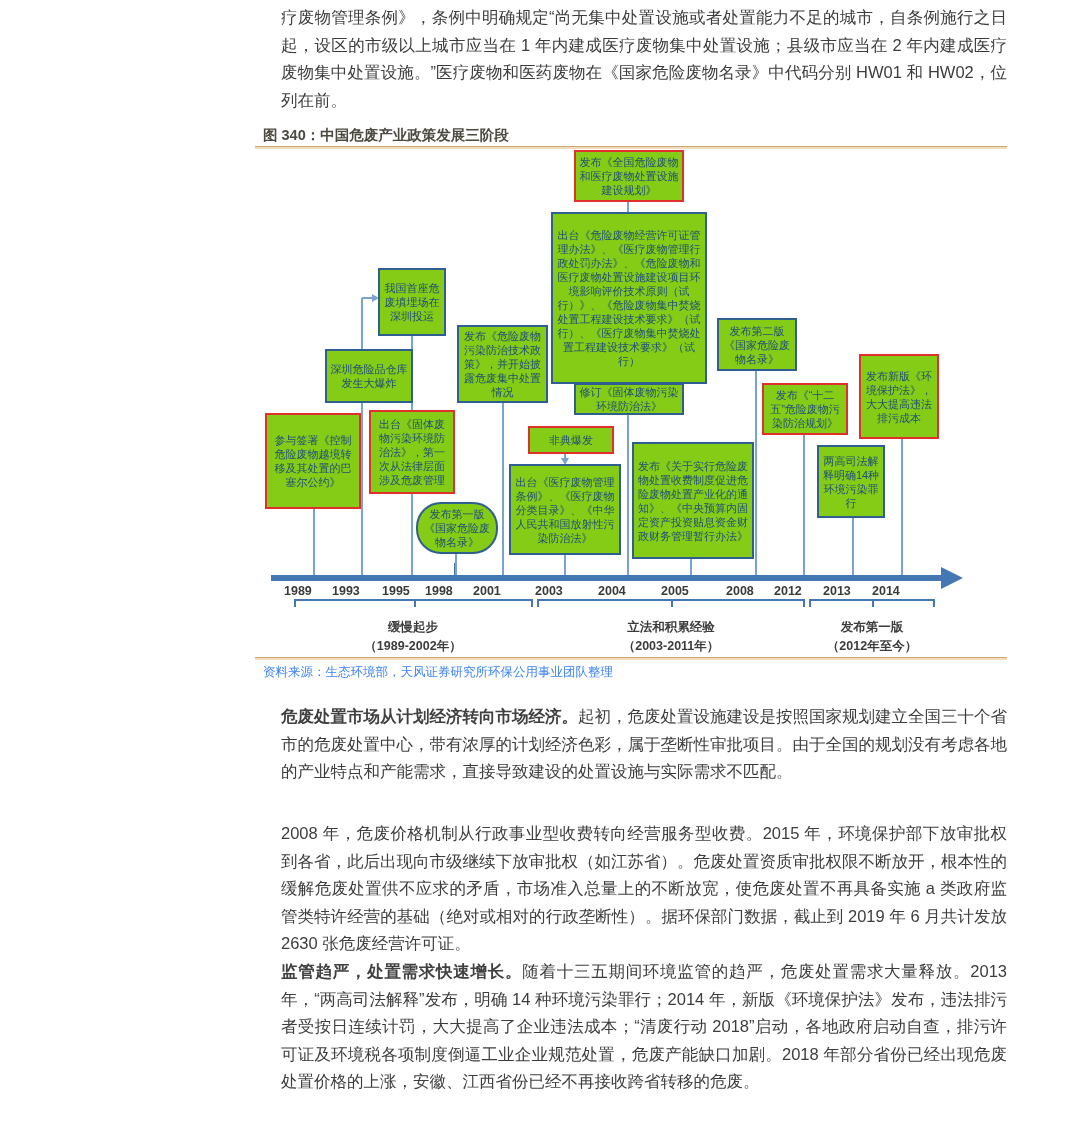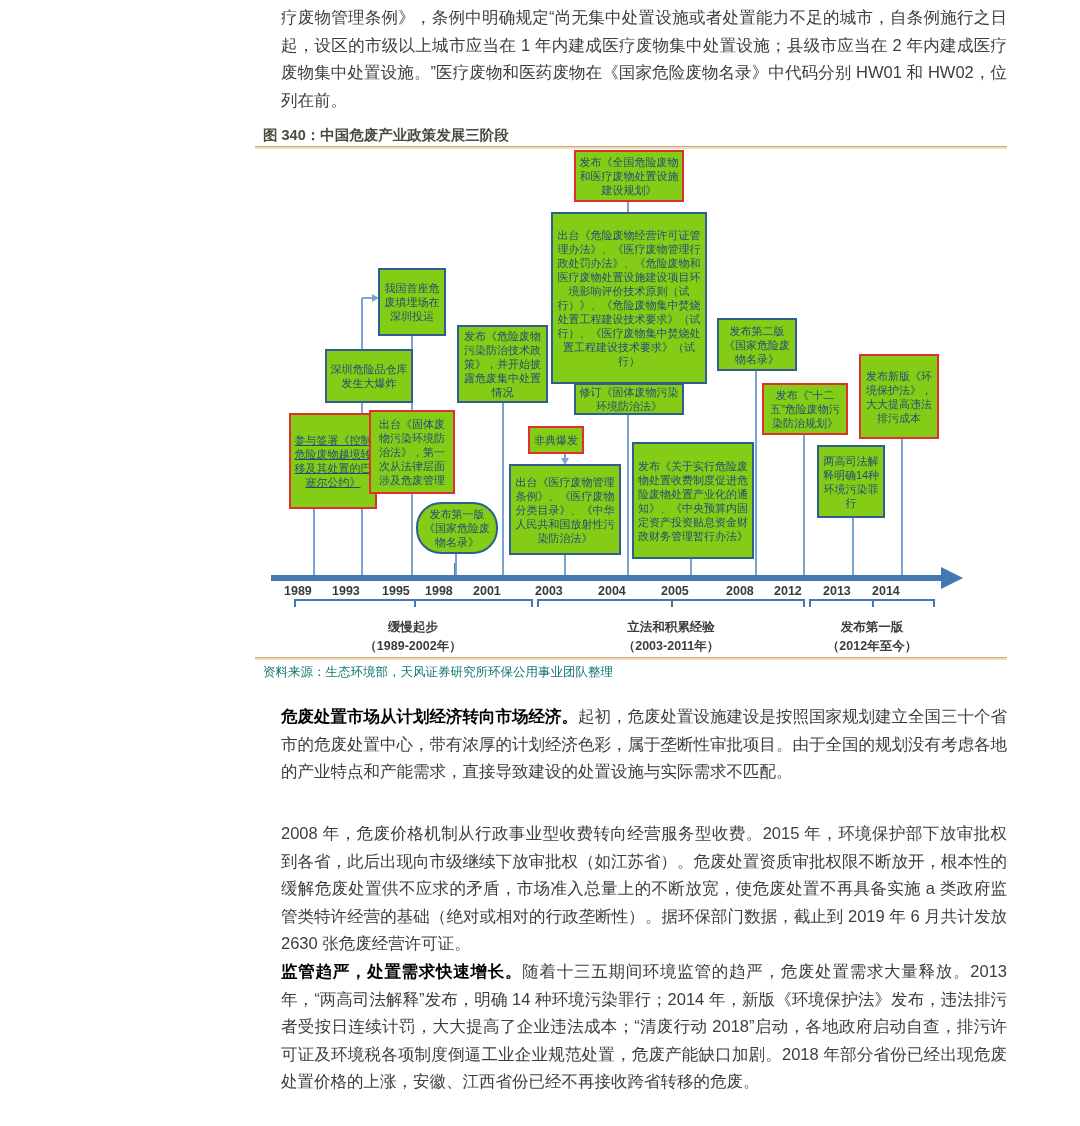--- a/index.html
+++ b/index.html
@@ -106,7 +106,7 @@
       <div class="year" style="left: 560px; top: 434px;">2013</div>
       <div class="tick" style="left: 638px; top: 413px; height: 12px;"></div>
       <div class="year" style="left: 609px; top: 434px;">2014</div>
-      <div class="tl-box red" style="left: 26px; top: 263px; width: 88px; height: 96px; text-decoration: underline;">参与签署《控制危险废物越境转移及其处置的巴塞尔公约》</div>
+      <div class="tl-box red" style="left: 2px; top: 263px; width: 96px; height: 96px;">参与签署《控制危险废物越境转移及其处置的巴塞尔公约》</div>
       <div class="tl-box " style="left: 62px; top: 199px; width: 88px; height: 54px;">深圳危险品仓库发生大爆炸</div>
       <div class="tl-box " style="left: 115px; top: 118px; width: 68px; height: 68px;">我国首座危废填埋场在深圳投运</div>
       <div class="tl-box red" style="left: 106px; top: 260px; width: 86px; height: 84px;">出台《固体废物污染环境防治法》，第一次从法律层面涉及危废管理</div>

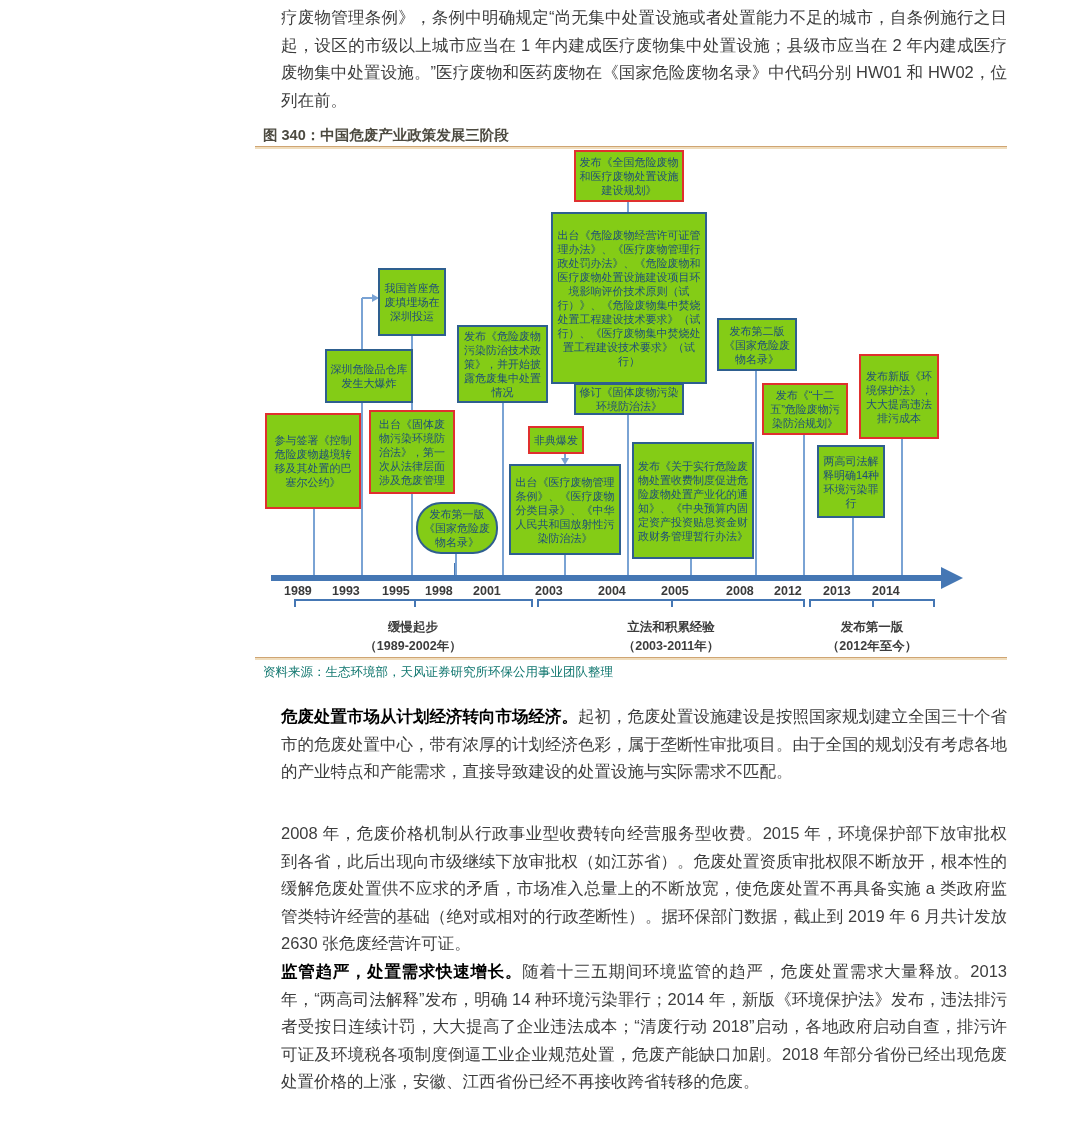--- a/index.html
+++ b/index.html
@@ -112,7 +112,7 @@
       <div class="tl-box red" style="left: 106px; top: 260px; width: 86px; height: 84px;">出台《固体废物污染环境防治法》，第一次从法律层面涉及危废管理</div>
       <div class="tl-box " style="left: 153px; top: 352px; width: 82px; height: 52px; border-radius: 25px;">发布第一版《国家危险废物名录》</div>
       <div class="tl-box " style="left: 194px; top: 175px; width: 91px; height: 78px;">发布《危险废物污染防治技术政策》，并开始披露危废集中处置情况</div>
-      <div class="tl-box red" style="left: 265px; top: 276px; width: 56px; height: 28px;">非典爆发</div>
+      <div class="tl-box red" style="left: 265px; top: 276px; width: 86px; height: 28px;">非典爆发</div>
       <div class="tl-box " style="left: 246px; top: 314px; width: 112px; height: 91px;">出台《医疗废物管理条例》、《医疗废物分类目录》、《中华人民共和国放射性污染防治法》</div>
       <div class="tl-box red" style="left: 311px; top: 0px; width: 110px; height: 52px;">发布《全国危险废物和医疗废物处置设施建设规划》</div>
       <div class="tl-box " style="left: 288px; top: 62px; width: 156px; height: 172px;">出台《危险废物经营许可证管理办法》、《医疗废物管理行政处罚办法》、《危险废物和医疗废物处置设施建设项目环境影响评价技术原则（试行）》、《危险废物集中焚烧处置工程建设技术要求》（试行）、《医疗废物集中焚烧处置工程建设技术要求》（试行）</div>

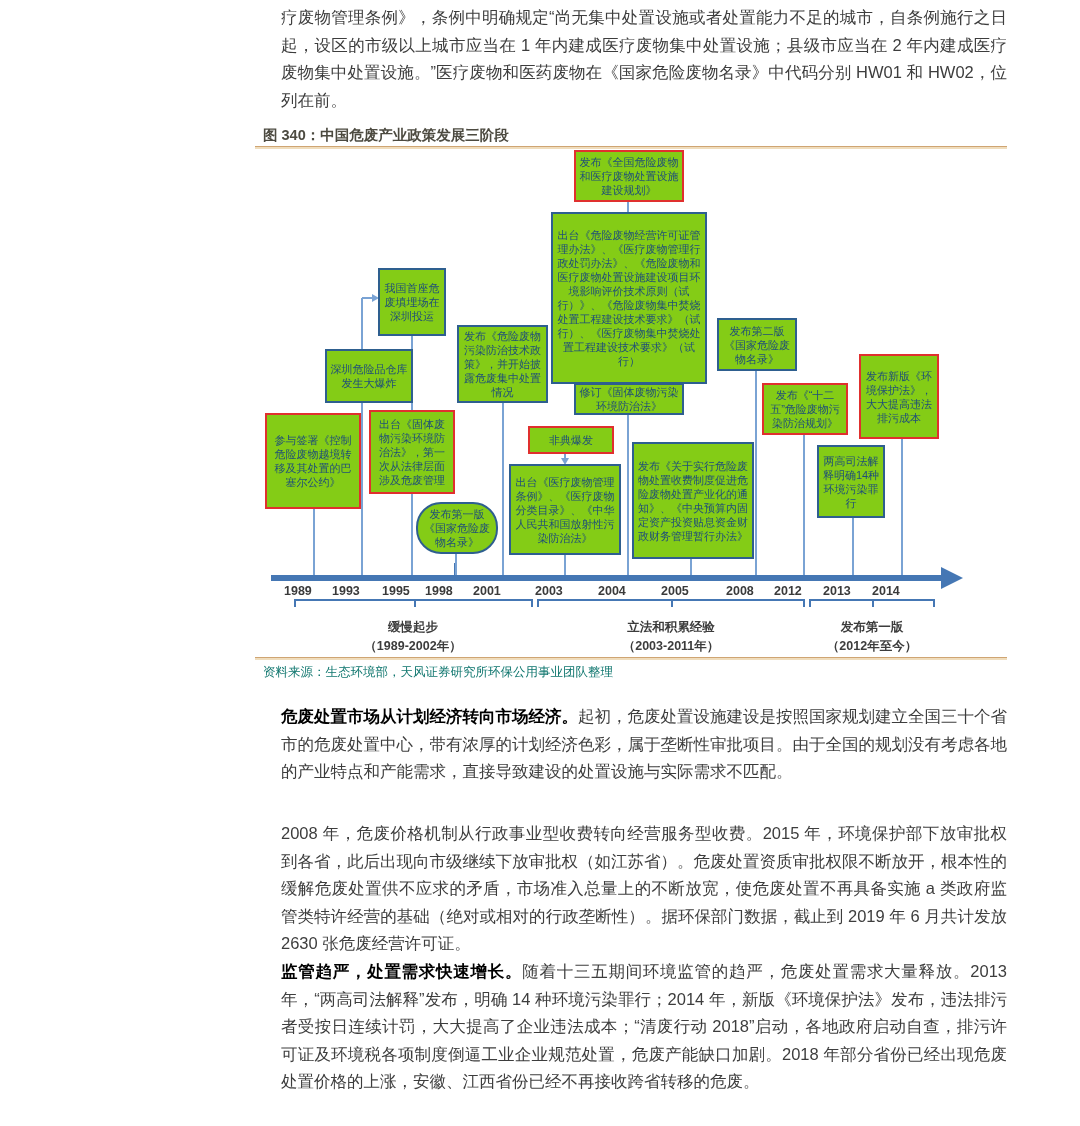--- a/index.html
+++ b/index.html
@@ -20,7 +20,7 @@
   .rule{position:absolute;left:255px;width:752px;height:3px;background:#f0ddbd;border-top:1px solid #cfa573;box-sizing:border-box;}
   .rule1{top:146px;}
   .rule2{top:657px;}
-  .source{position:absolute;left:263px;top:664px;font-size:12.5px;color:#0f766e;}
+  .source{position:absolute;left:263px;top:664px;font-size:12.5px;color:#3b82f6;}
   .p1{top:4px;}
   .p2{top:703px;}
   .p3{top:820px;}

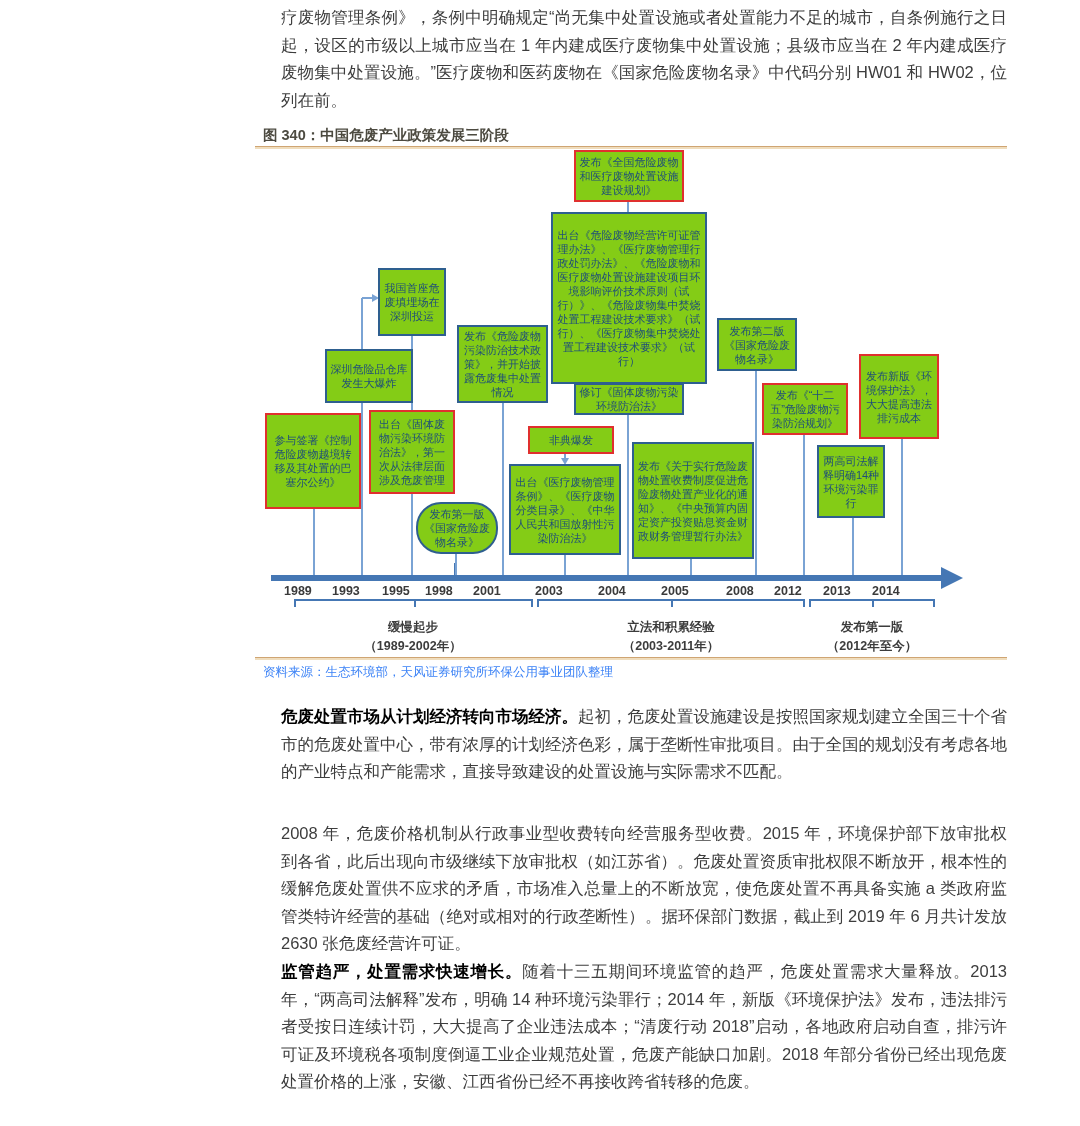--- a/index.html
+++ b/index.html
@@ -12,7 +12,7 @@
     position:absolute;left:281px;width:726px;margin:0;
     font-size:16.5px;line-height:27.5px;text-align:justify;color:#3d3d3d;
   }
-  .para b{color:#000000;}
+  .para b{color:#404040;}
   .fig-title{
     position:absolute;left:263px;top:126px;width:744px;
     font-size:14.5px;font-weight:bold;color:#4c4a40;

